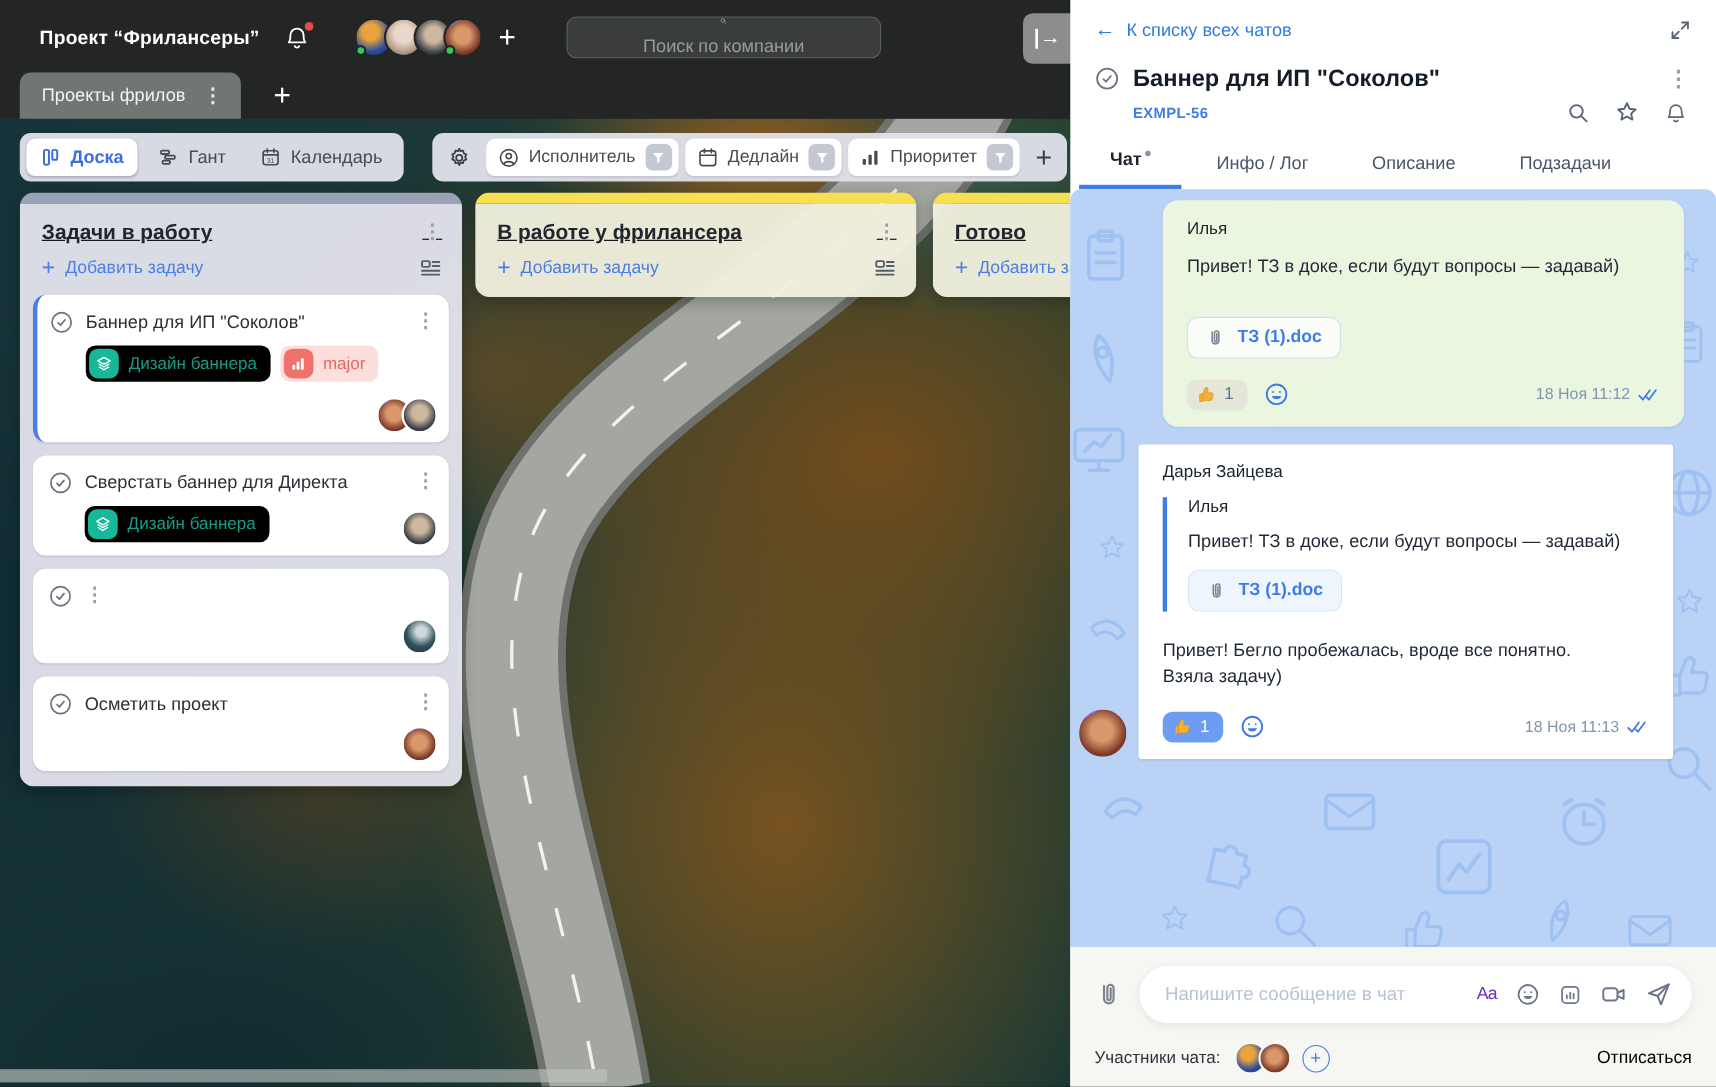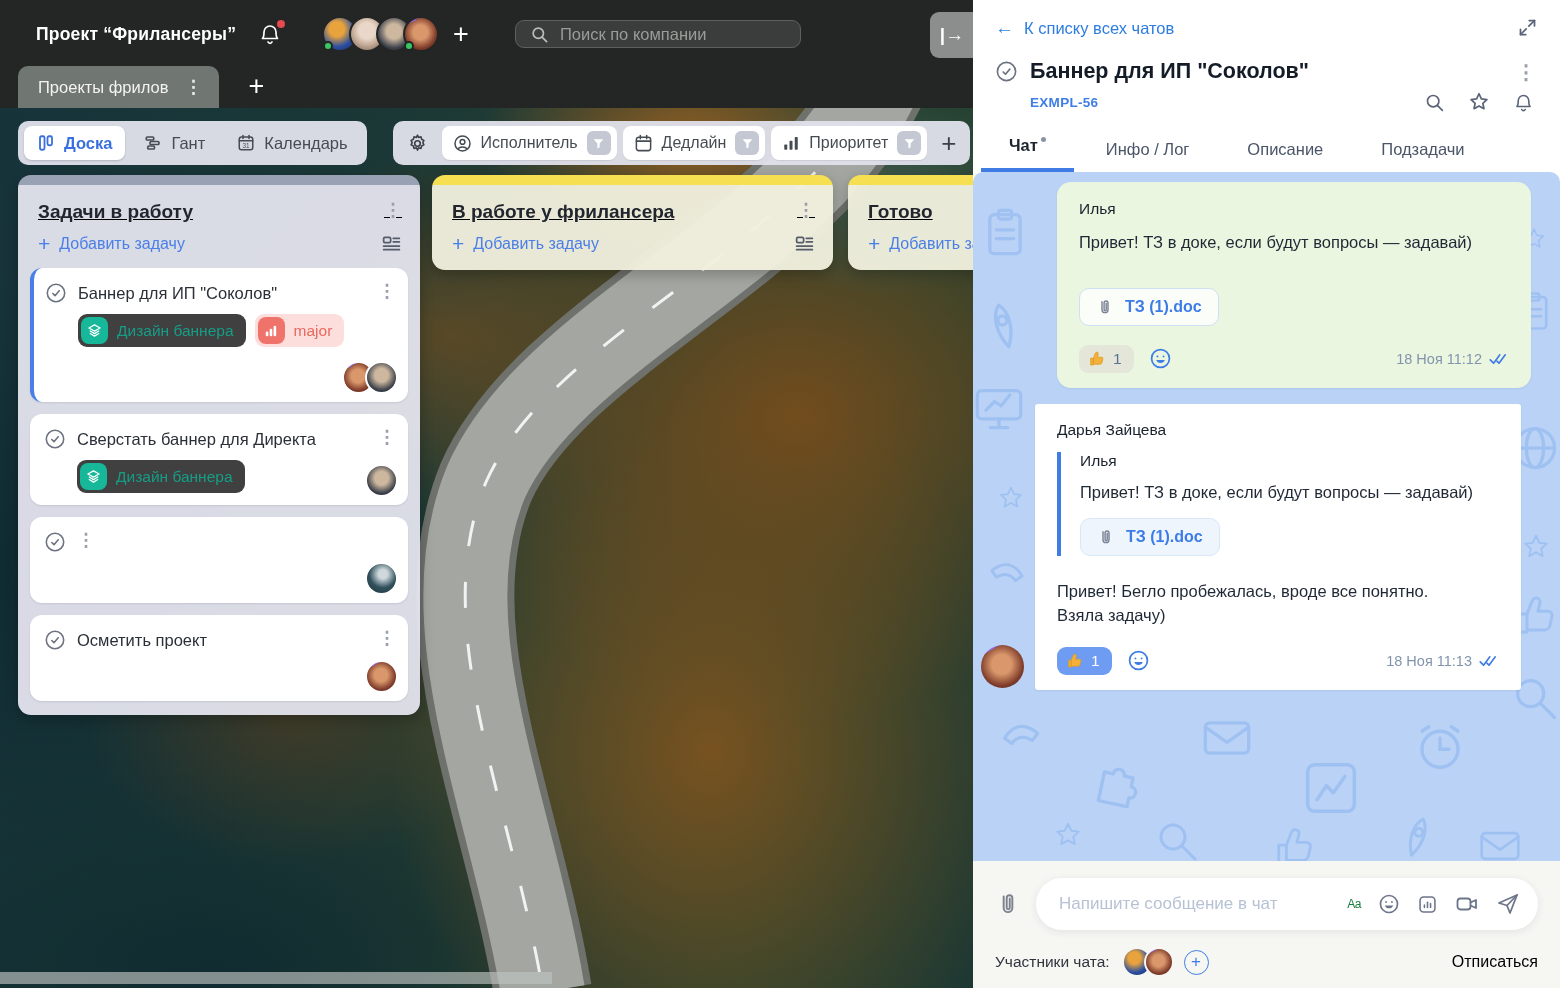--- a/index.html
+++ b/index.html
@@ -41,8 +41,8 @@
   .av4 { background:linear-gradient(150deg, #8f68e8 0 16%, rgba(0,0,0,0) 16%), radial-gradient(circle at 48% 45%, #d9976b 0 30%, #7e3b2a 66%, #4e2318 100%); }
   .av5 { background:radial-gradient(circle at 55% 35%, #cfd9dd 0 18%, #31505c 55%, #1d343d 100%); }
   .add-plus { color:#fff; font-size:27px; font-weight:300; margin-left:14px; line-height:1; cursor:default; }
-  .search-box { width:286px; height:28px; background:#3a3d3c; border:1px solid #5c605e; border-radius:9px;
-    display:flex; align-items:center; gap:11px; padding:0 14px; margin-left:46px; }
+  .search-box { width:286px; height:38px; background:#3a3d3c; border:1px solid #5c605e; border-radius:9px;
+    display:flex; align-items:center; gap:11px; padding:0 14px; margin-left:46px;flex-direction:column; }
   .search-box span { color:#989d9a; font-size:16.5px; }
   .collapse-btn { position:absolute; top:12px; left:930px; width:44px; height:46px; background:#8b8e8c;
     border-radius:9px 0 0 9px; color:#fff; display:flex; align-items:center; justify-content:center;

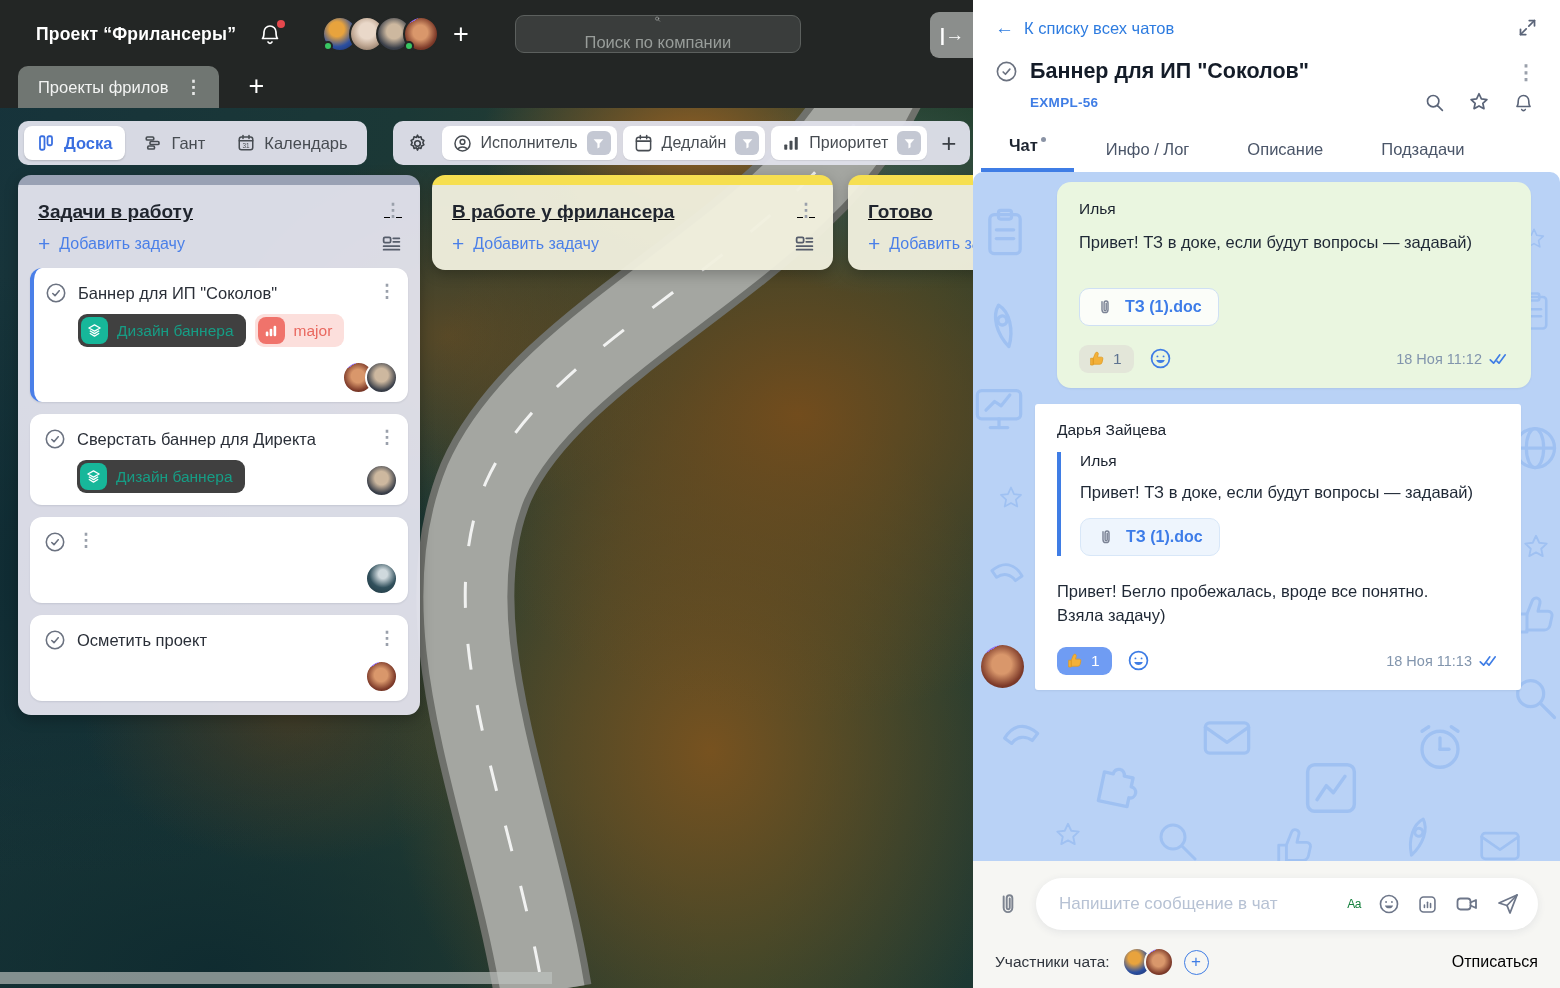--- a/index.html
+++ b/index.html
@@ -86,7 +86,7 @@
   .card-title { font-size:16.5px; color:#2a2f38; flex:1; line-height:1.3; padding-top:1px; }
   .tags { display:flex; gap:9px; margin:10px 0 0 33px; }
   .tag { display:inline-flex; align-items:center; gap:9px; border-radius:9px; padding:3px 12px 3px 3px; font-size:15.5px; }
-  .tag-teal { background:#404040; color:#169d85; }
+  .tag-teal { background:#000000; color:#169d85; }
   .tag-red  { background:#fcdfdc; color:#e9685f; }
   .tag-icon { width:27px; height:27px; border-radius:8px; display:flex; align-items:center; justify-content:center; flex:none; }
   .tag-teal .tag-icon { background:#17b79a; }

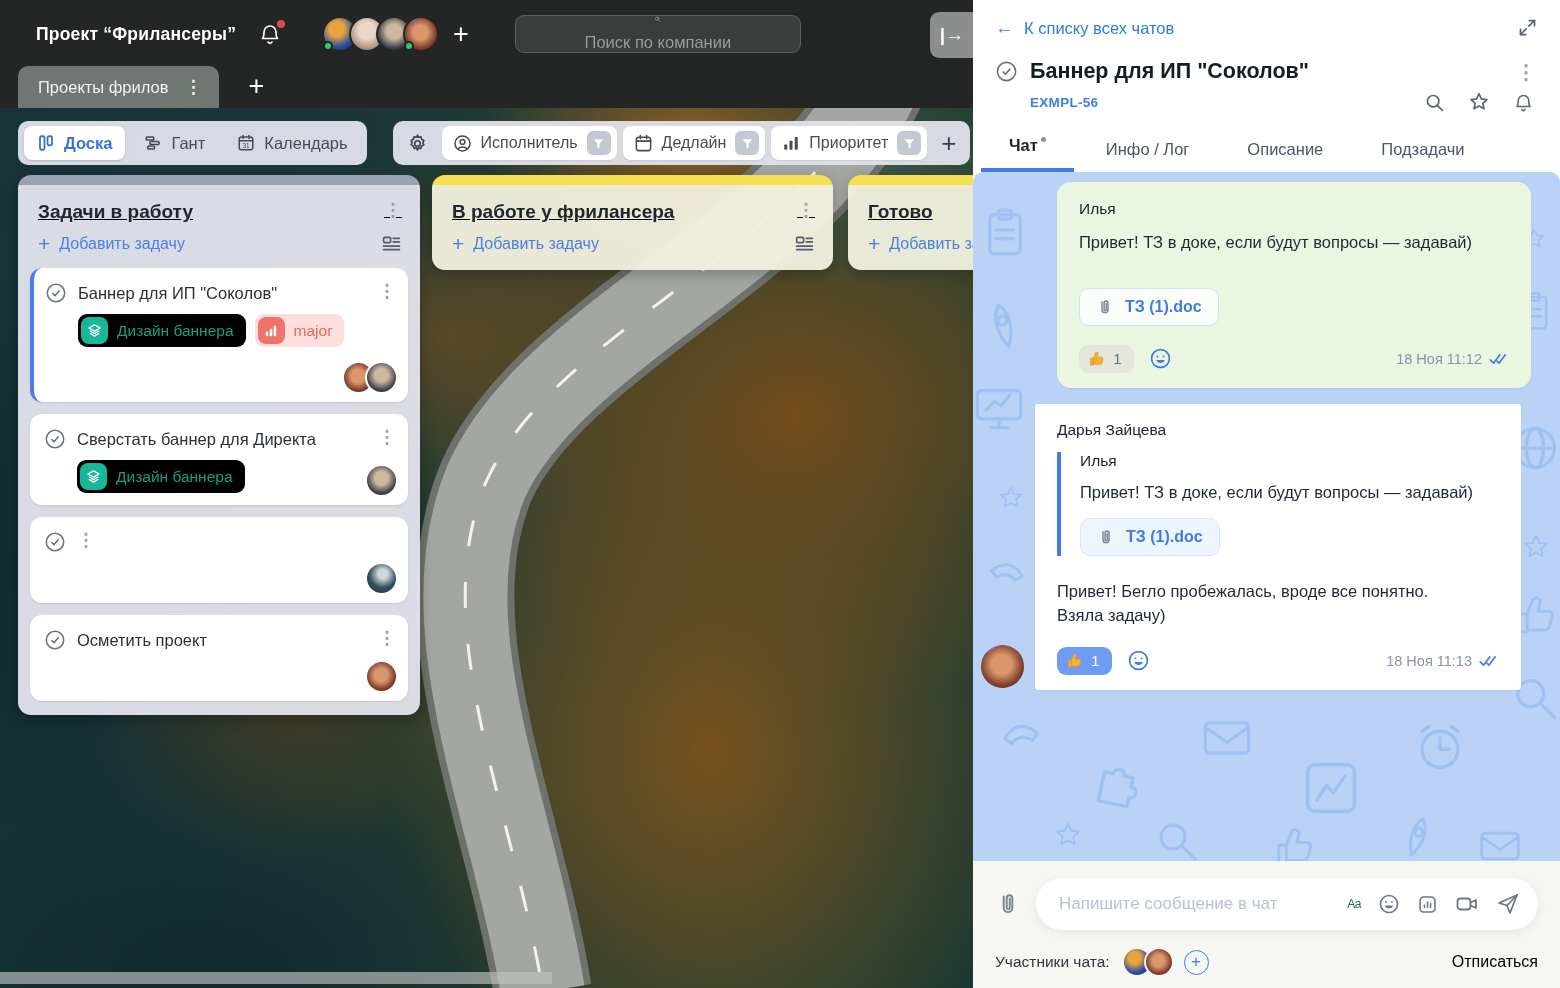--- a/index.html
+++ b/index.html
@@ -143,7 +143,7 @@
     font-family:"Liberation Sans", sans-serif; }
   .composer input::placeholder { color:#b7c2d4; }
   .composer-icons { display:flex; align-items:center; gap:17px; color:#6d7689; }
-  .aa-label { font-size:12px; color:#15803d; letter-spacing:-.5px; }
+  .aa-label { font-size:16px; color:#6d28d9; letter-spacing:-.5px; }
   .participants-row { display:flex; align-items:center; margin-top:17px; }
   .participants-label { font-size:15.5px; color:#30353d; }
   .p-avatars { display:flex; margin-left:12px; }

